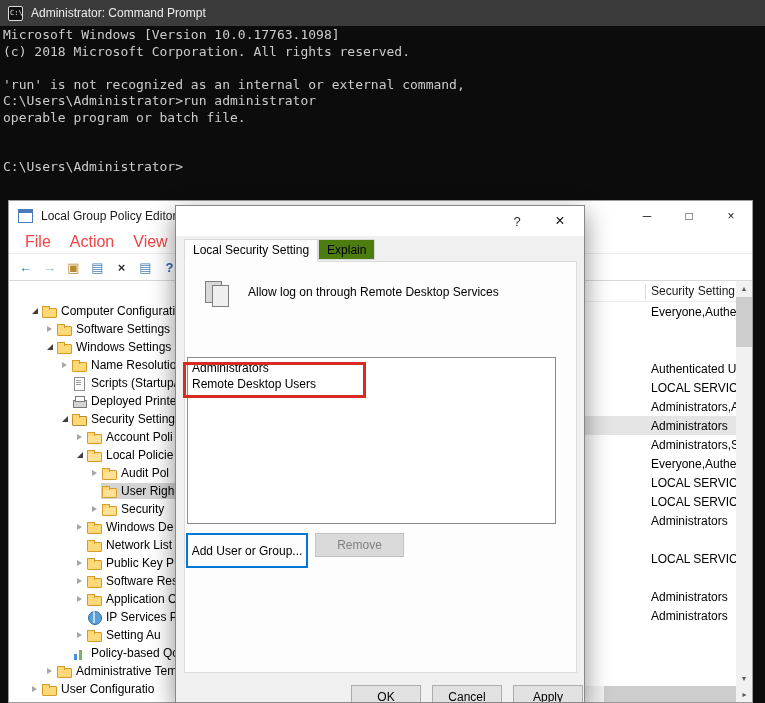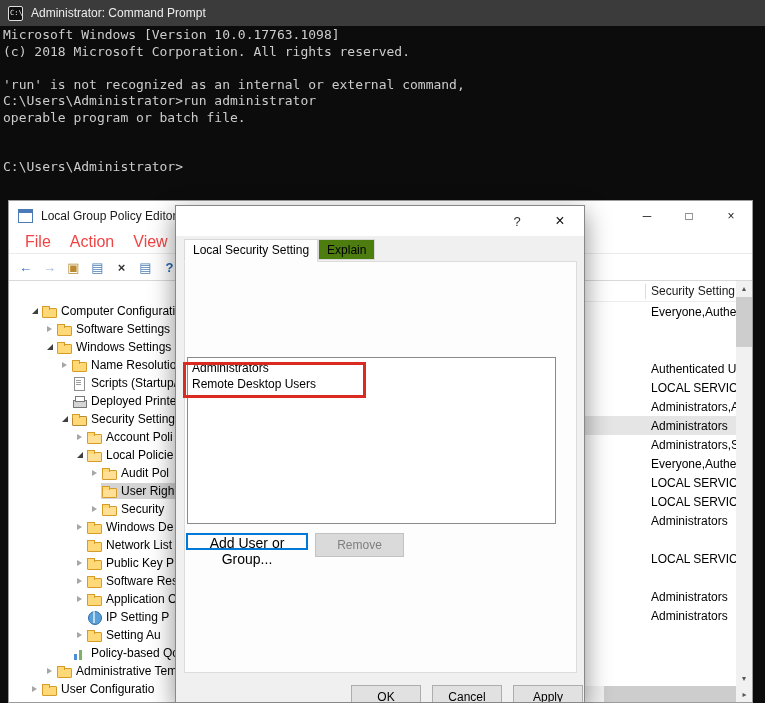--- a/index.html
+++ b/index.html
@@ -430,6 +430,10 @@
       <div class="tab">Explain</div>
     </div>
     <div class="dlg-page">
+      <div class="policy-head">
+        <div class="gpo-icon"></div>
+        <div class="policy-label">Allow log on through Remote Desktop Services</div>
+      </div>
       <div class="listbox" id="dlg-list">
           <div class="lb-item">Administrators</div>
           <div class="lb-item">Remote Desktop Users</div>

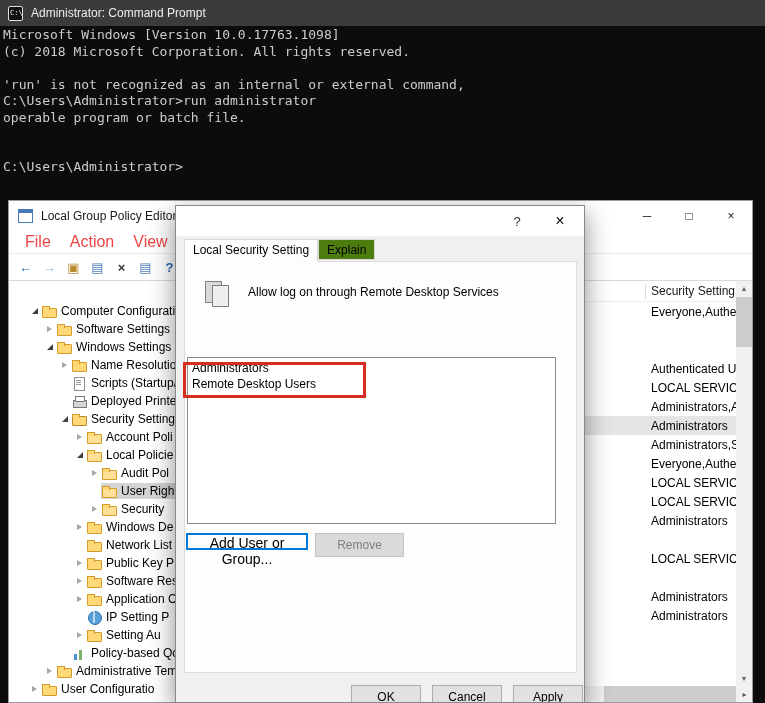--- a/index.html
+++ b/index.html
@@ -130,7 +130,7 @@
   .listbox { position: absolute; left: 2px; top: 95px; width: 369px; height: 167px;
     background: #fff; border: 1px solid #8a8a8a; padding-top: 2px; }
   .lb-item { height: 16px; display: flex; align-items: center; padding-left: 4px; font-size: 12px; }
-  .add-btn { position: absolute; left: 1px; top: 271px; width: 122px; height: 17px; font-size: 14px;
+  .add-btn { position: absolute; left: 1px; top: 271px; width: 122px; height: 35px; font-size: 12px;
     font-family: inherit; background: #fdfdfd; border: 2px solid #0078d7; color: #000; }
   .remove-btn { position: absolute; left: 130px; top: 271px; width: 89px; height: 24px; font-size: 12px;
     font-family: inherit; background: #dadada; border: 1px solid #c2c2c2; color: #7f7f7f; }

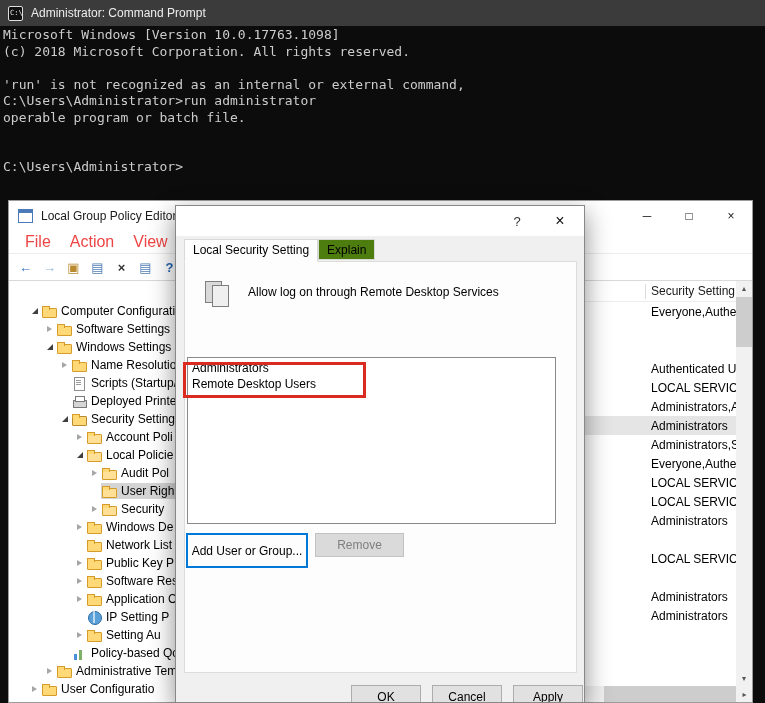--- a/index.html
+++ b/index.html
@@ -316,7 +316,7 @@
             <span class="chev none"></span>
             <span class="t-inner">
               <span class="icon ic-globe"></span>
-              <span class="tlabel">IP Setting P</span>
+              <span class="tlabel">IP Services P</span>
             </span>
           </div>
           <div class="tree-item" style="padding-left: 64px;">

